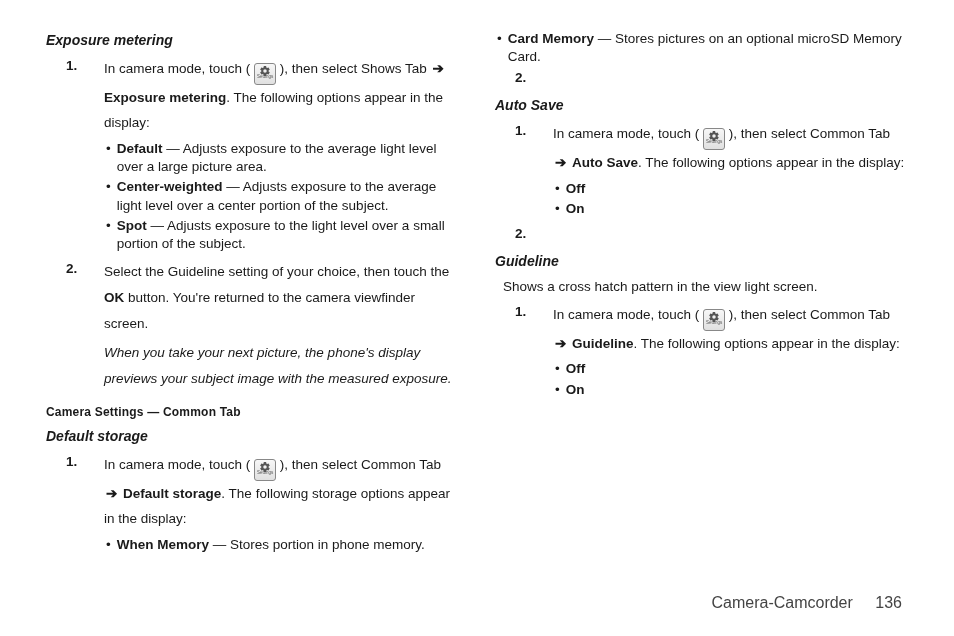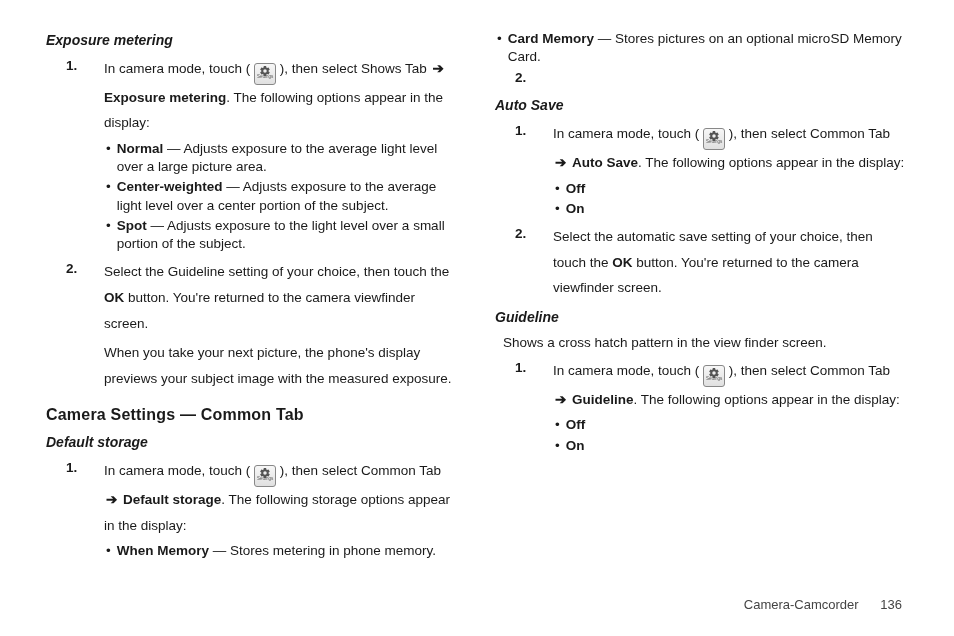--- a/index.html
+++ b/index.html
@@ -156,7 +156,7 @@
           <ul class="bullets">
             <li>
                 <span class="dot">•</span>
-                <span class="btext"><span class="b">Normal</span><span> — Adjusts exposure to the average light level over a large picture area.</span></span>
+                <span class="btext"><span class="b">Default</span><span> — Adjusts exposure to the average light level over a large picture area.</span></span>
               </li>
             <li>
                 <span class="dot">•</span>

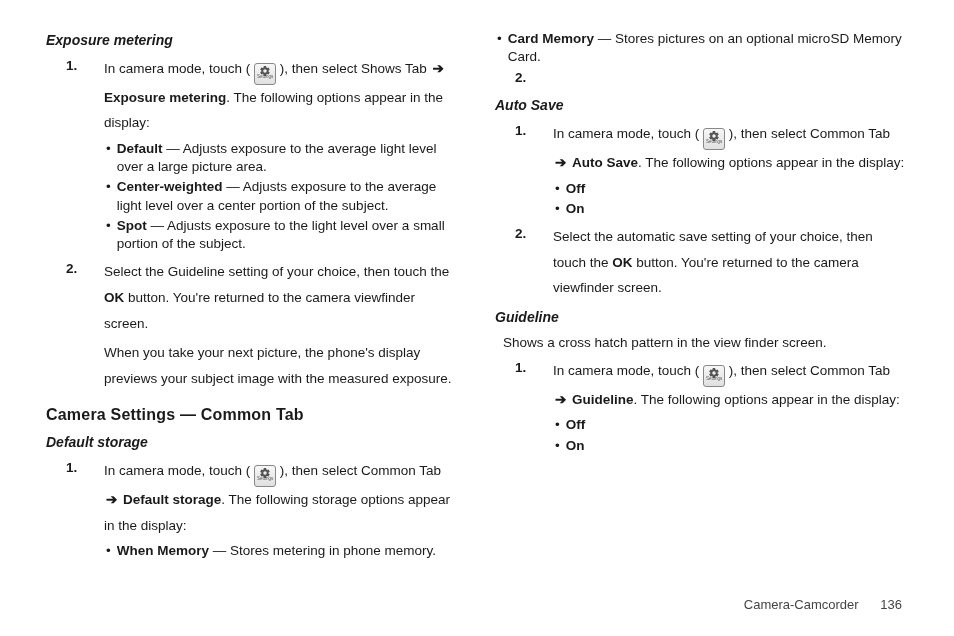--- a/index.html
+++ b/index.html
@@ -241,9 +241,6 @@
       </li>
       <li>
         <span class="num">2.</span>
-        <div class="body">
-          <span>Select the automatic save setting of your choice, then touch the </span><span class="b">OK</span><span> button. You're returned to the camera viewfinder screen.</span>
-        </div>
       </li>
     </ol>
 

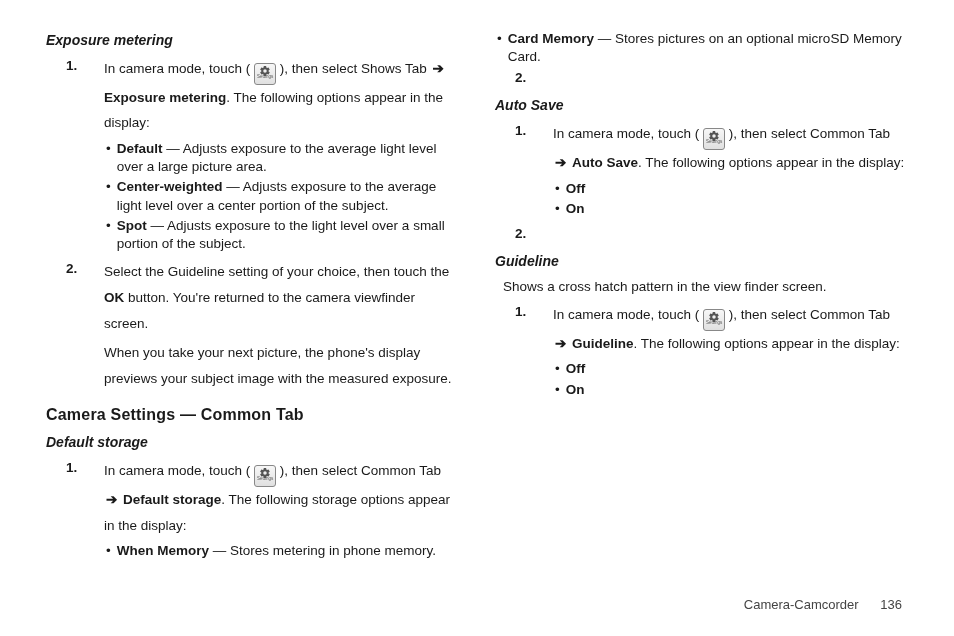--- a/index.html
+++ b/index.html
@@ -245,7 +245,7 @@
     </ol>
 
     <div class="sub-heading">Guideline</div>
-    <div class="intro-line">Shows a cross hatch pattern in the view finder screen.</div>
+    <div class="intro-line">Shows a cross hatch pattern in the view light screen.</div>
     <ol class="numlist">
       <li>
         <span class="num">1.</span>

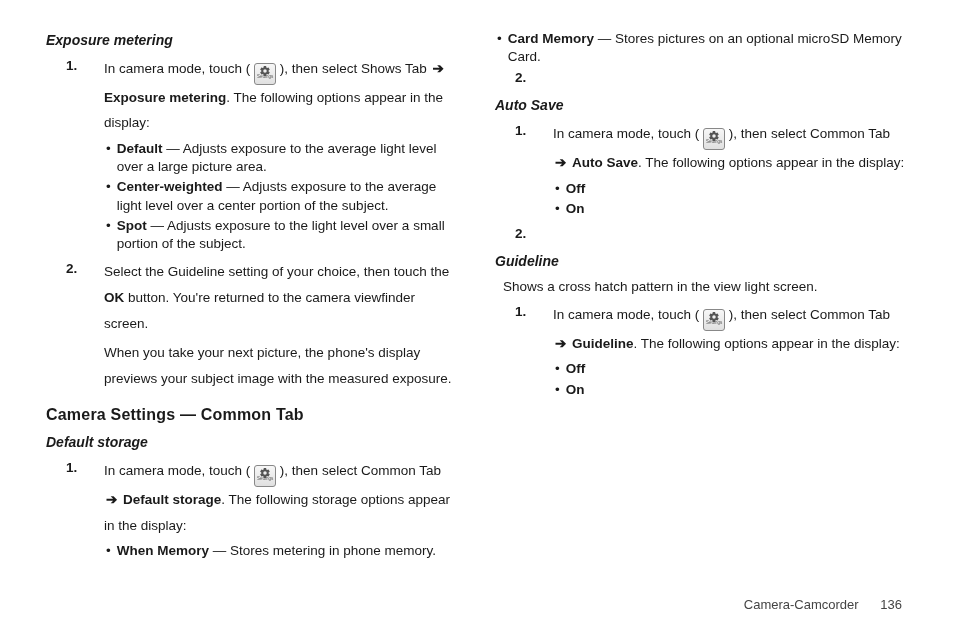--- a/index.html
+++ b/index.html
@@ -113,6 +113,7 @@
   .para {
     margin: 4px 0 6px 0;
     line-height: 1.9;
+    font-style: italic;
   }
   .indent-para {
     margin-left: 58px;

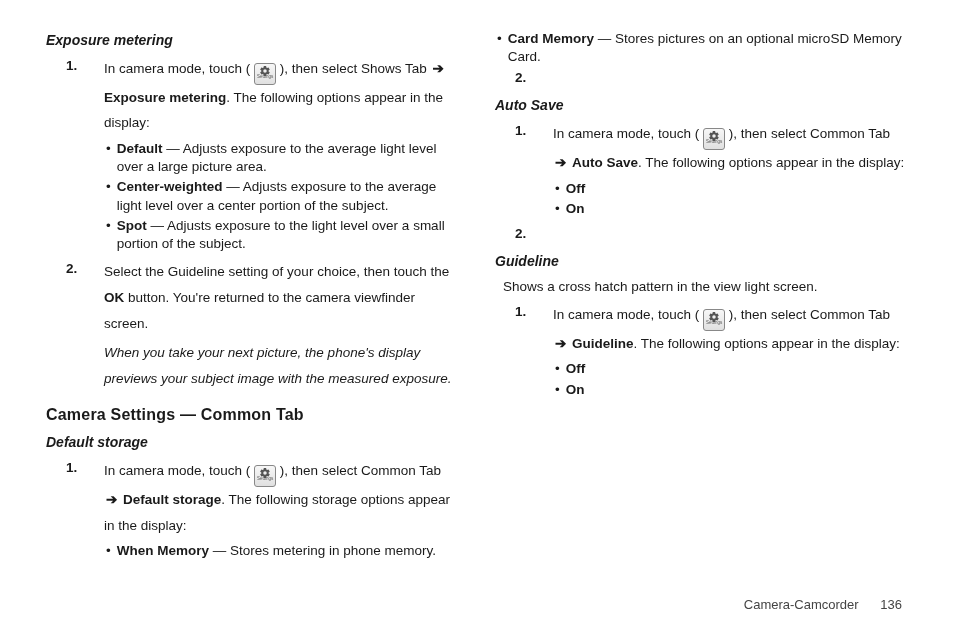--- a/index.html
+++ b/index.html
@@ -33,7 +33,7 @@
   }
   .section-heading {
     font-weight: 900;
-    font-size: 16px;
+    font-size: 12px;
     margin: 2px 0 4px 0;
     letter-spacing: 0.2px;
   }

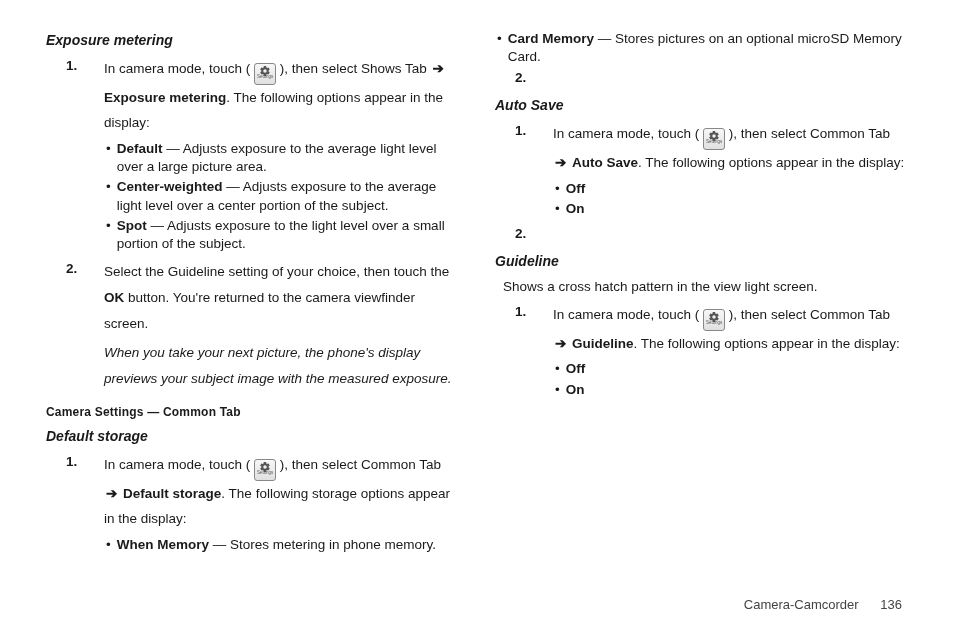--- a/index.html
+++ b/index.html
@@ -195,7 +195,7 @@
           <ul class="bullets">
             <li>
                 <span class="dot">•</span>
-                <span class="btext"><span class="b">When Memory</span><span> — Stores metering in phone memory.</span></span>
+                <span class="btext"><span class="b">When Memory</span><span> — Stores portion in phone memory.</span></span>
               </li>
           </ul>
         </div>

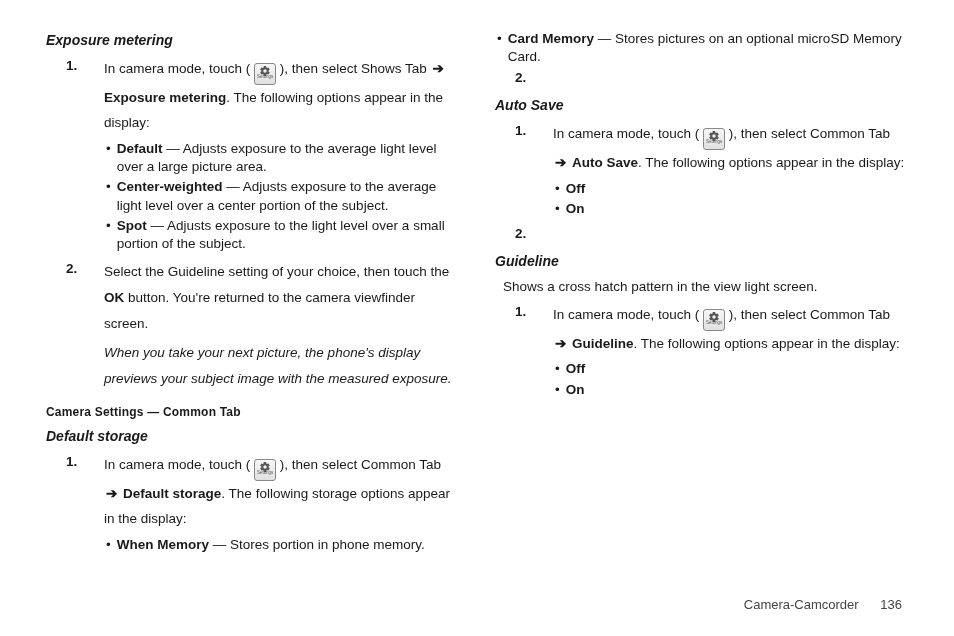--- a/index.html
+++ b/index.html
@@ -122,7 +122,7 @@
     position: absolute;
     right: 52px;
     bottom: 24px;
-    font-size: 13px;
+    font-size: 16px;
     color: #444;
     font-family: "Arial Narrow", Arial, sans-serif;
     margin-left: 8px;

